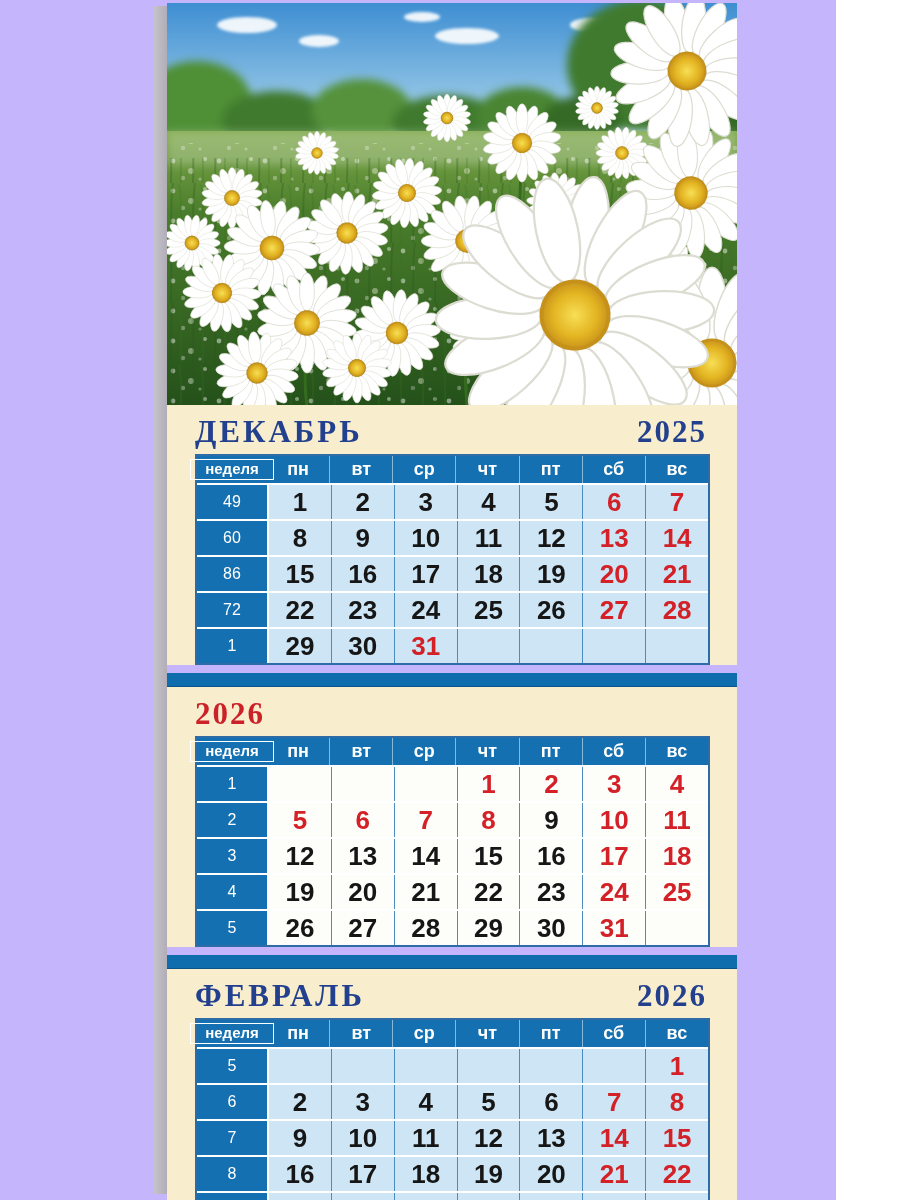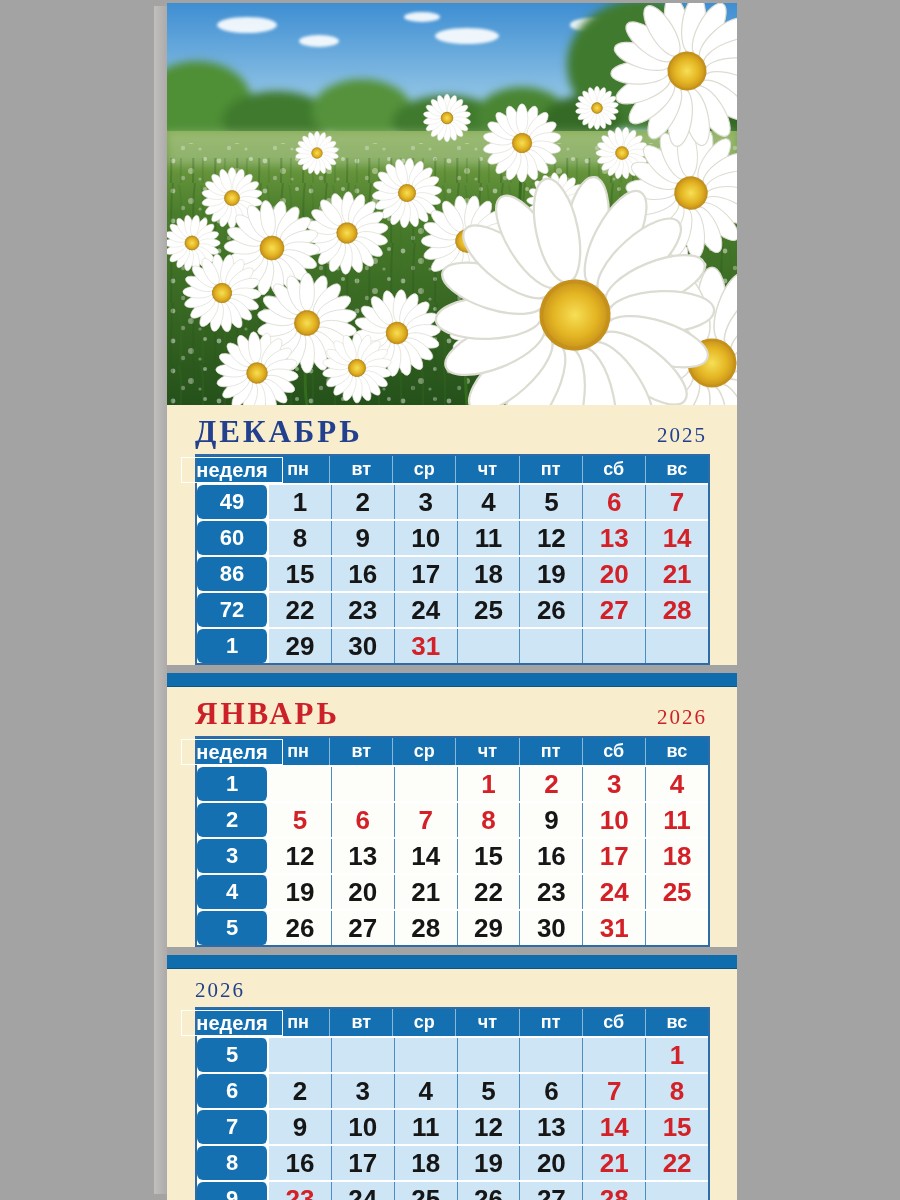--- a/index.html
+++ b/index.html
@@ -3,7 +3,7 @@
 <meta charset="utf-8">
 <style>
   html,body{margin:0;padding:0;background:#fff;}
-  #canvas{position:relative;width:900px;height:1200px;background:#a3a3a3;overflow:hidden;
+  #canvas{position:relative;width:836px;height:1200px;background:#c4b5fd;overflow:hidden;
           font-family:"Liberation Sans",sans-serif;}
   #left-shadow{position:absolute;left:154px;top:6px;width:13px;height:1188px;
                background:linear-gradient(to right,#c7c5c2,#aeacab);opacity:.85;}

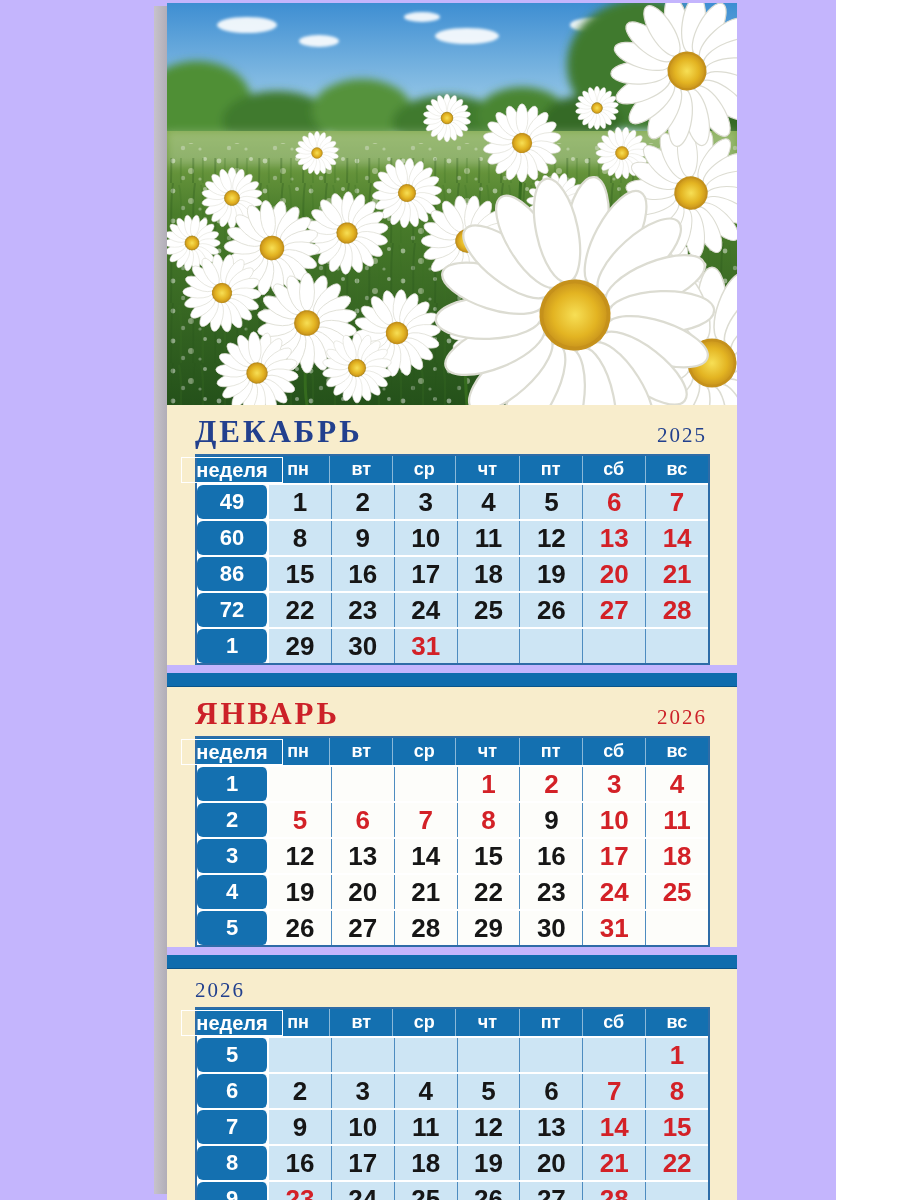--- a/index.html
+++ b/index.html
@@ -14,7 +14,7 @@
               padding:9px 30px 2px 28px;}
   .month-name{font-family:"Liberation Serif",serif;font-weight:bold;font-size:31px;
               letter-spacing:3px;color:#22408e;}
-  .month-year{font-family:"Liberation Serif",serif;font-weight:normal;font-size:21px;
+  .month-year{font-family:"Liberation Serif",serif;font-weight:bold;font-size:31px;
               letter-spacing:2px;color:#22408e;}
   .accent-red .month-name,.accent-red .month-year{color:#cc2128;}
   .grid{margin:2px 27px 8px 28px;background:#ffffff;border:2px solid #2e6ca7;}

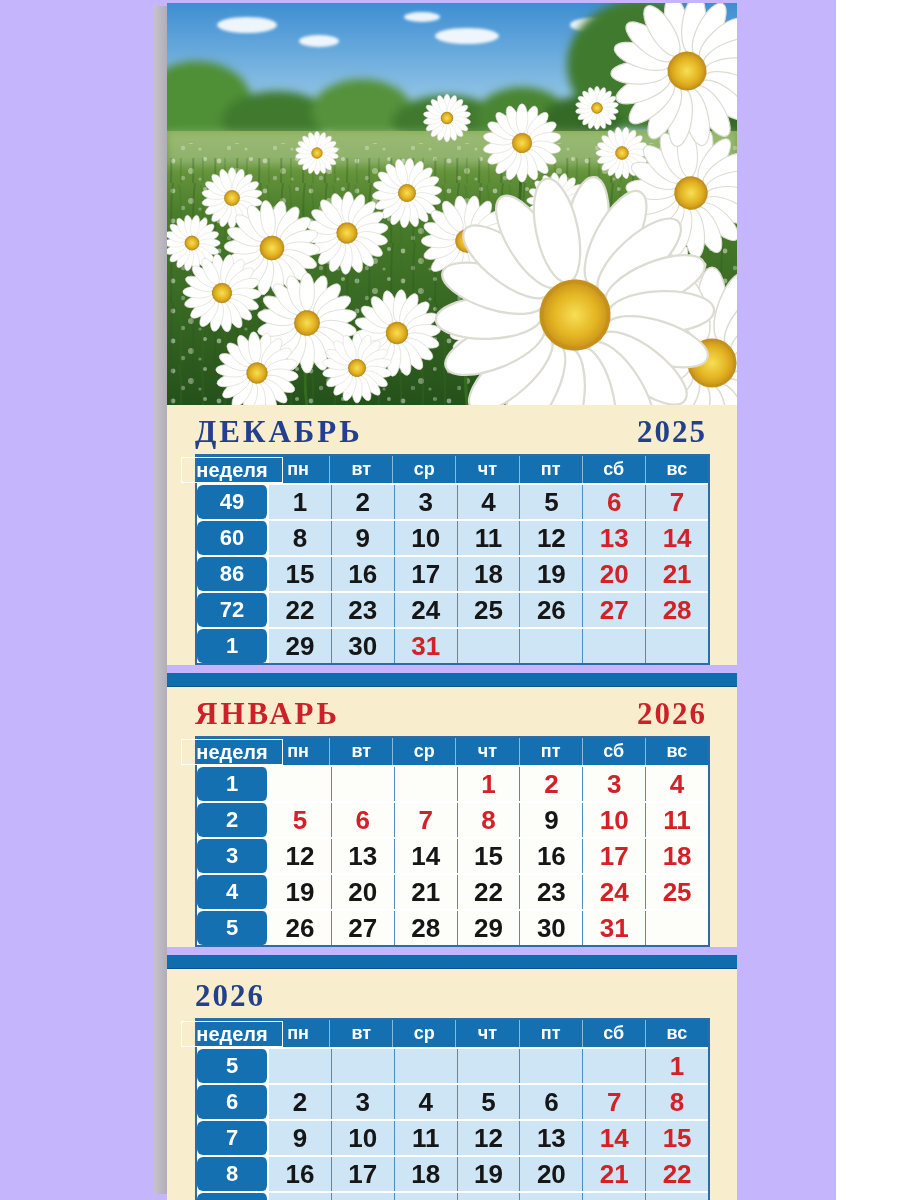--- a/index.html
+++ b/index.html
@@ -20,7 +20,7 @@
   .grid{margin:2px 27px 8px 28px;background:#ffffff;border:2px solid #2e6ca7;}
   .hdr-row{display:flex;height:27px;background:#1470b0;margin-bottom:2px;}
   .week-col-hdr{width:70px;display:flex;align-items:center;justify-content:center;}
-  .week-col-hdr span{border:1px solid #ffffff;color:#fff;font-weight:bold;font-size:20px;
+  .week-col-hdr span{border:1px solid #ffffff;color:#fff;font-weight:bold;font-size:15px;
                      padding:1px 14px;line-height:1.1;}
   .wd-cell{flex:1;display:flex;align-items:center;justify-content:center;color:#fff;
            font-weight:bold;font-size:18px;}

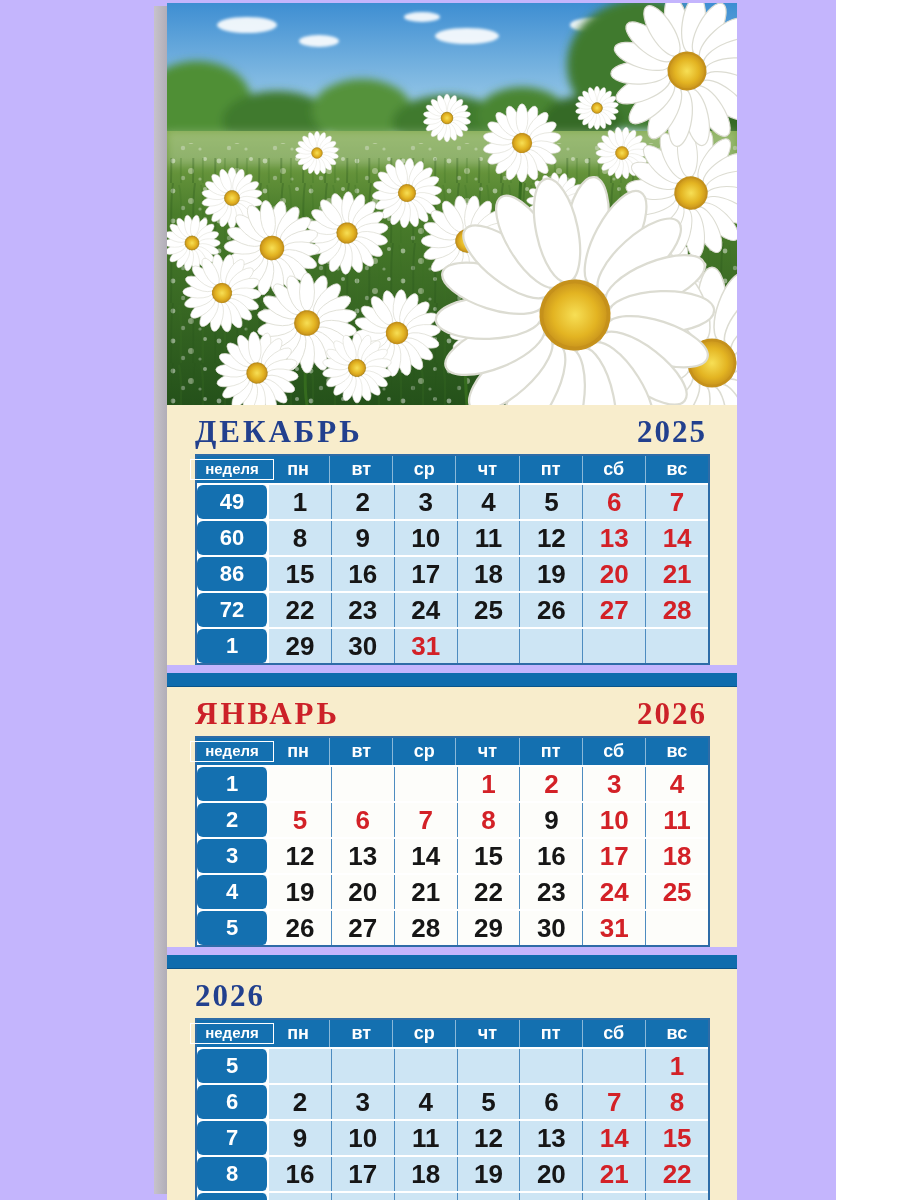--- a/index.html
+++ b/index.html
@@ -27,8 +27,8 @@
   .wd-cell + .wd-cell{border-left:1px solid rgba(255,255,255,.5);}
   .week-row{display:flex;height:34px;margin-bottom:2px;}
   .week-row:last-child{margin-bottom:0;}
-  .week-num{width:70px;background:#1470b0;color:#fff;font-weight:bold;font-size:22px;
-            display:flex;align-items:center;justify-content:center;border-right:2px solid #fff;border-radius:6px;}
+  .week-num{width:70px;background:#1470b0;color:#fff;font-weight:normal;font-size:16px;
+            display:flex;align-items:center;justify-content:center;border-right:2px solid #fff;}
   .day-cell{flex:1;display:flex;align-items:center;justify-content:center;
             font-weight:bold;font-size:26px;color:#161616;}
   .day-cell + .day-cell{border-left:1px solid #4d8cc0;}

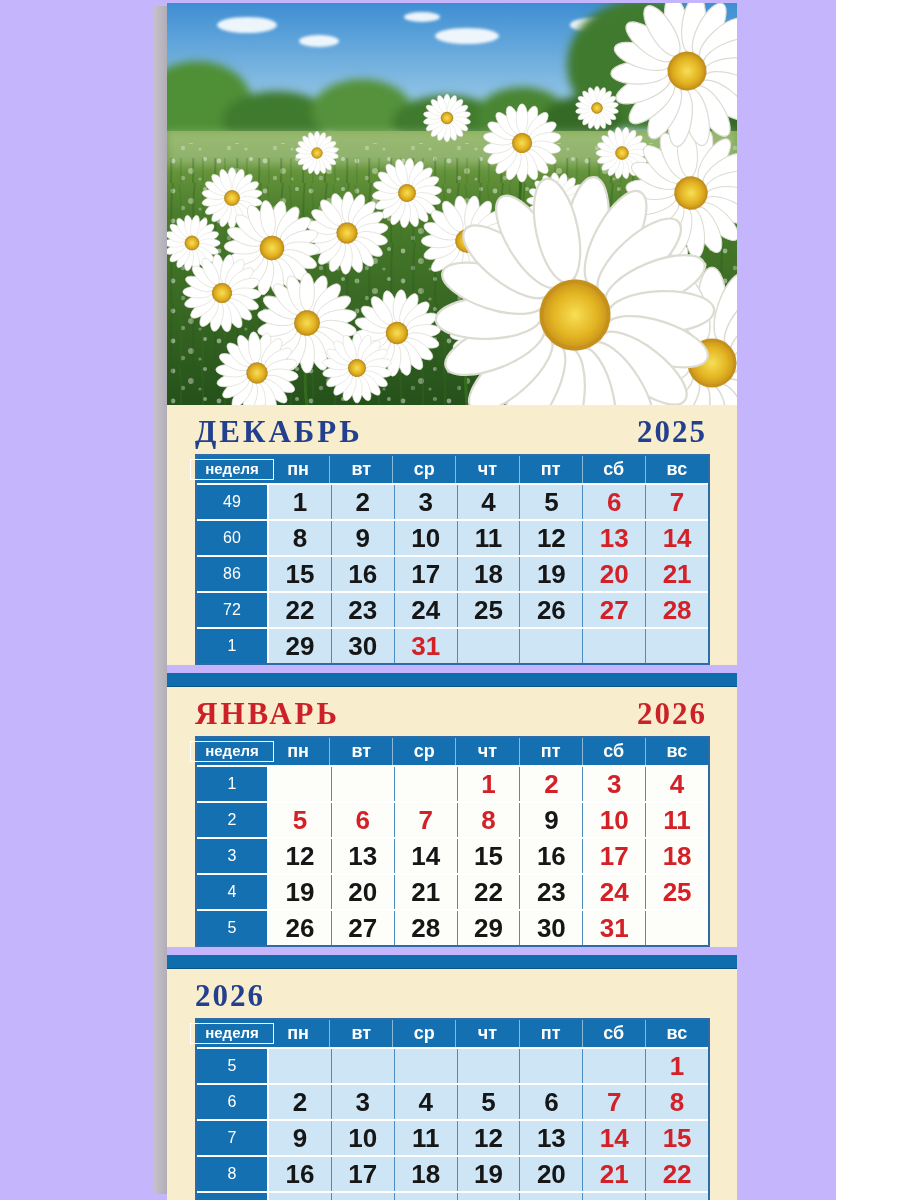--- a/index.html
+++ b/index.html
@@ -241,7 +241,6 @@
 <div class="divider-bar"></div>
   <div class="month accent-red">
     <div class="month-head">
-      <span class="month-name">ЯНВАРЬ</span>
       <span class="month-year">2026</span>
     </div>
     <div class="grid">

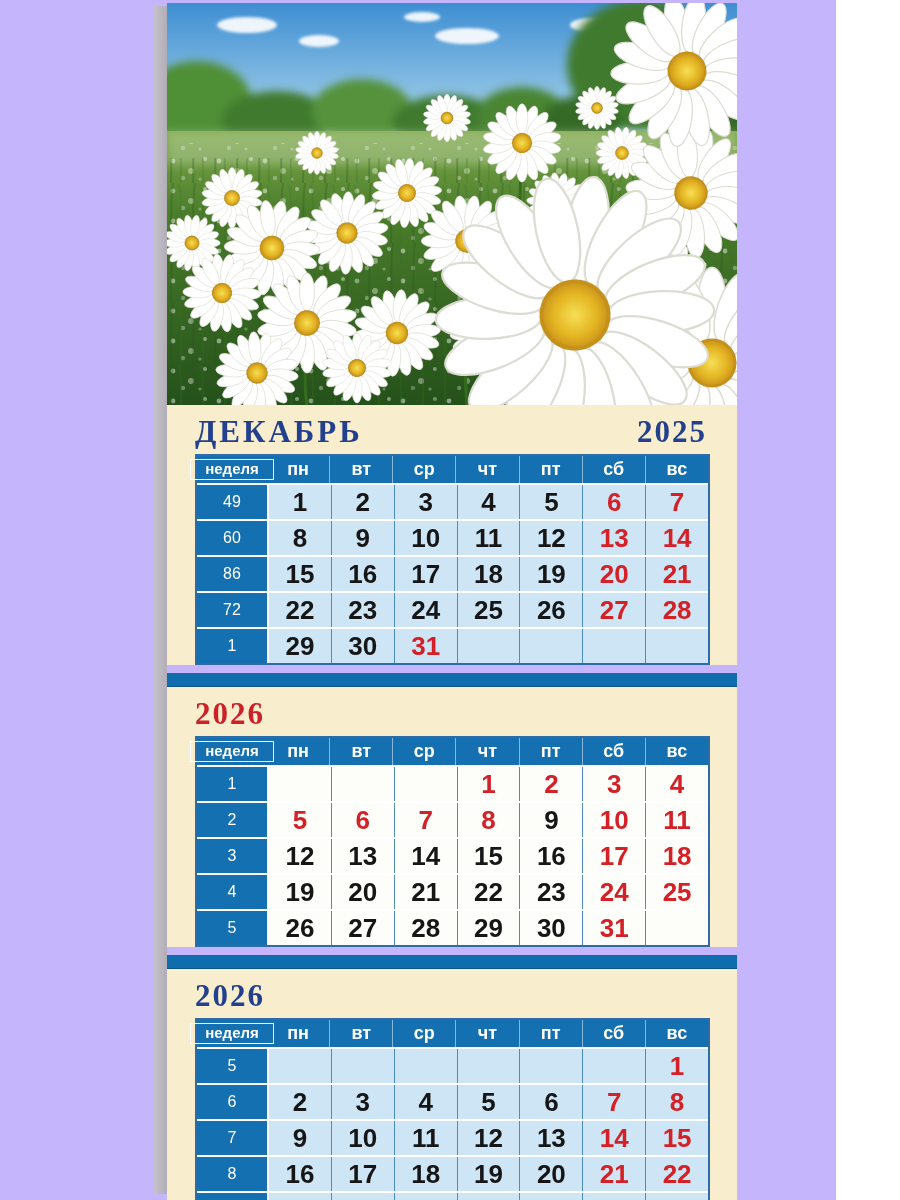--- a/index.html
+++ b/index.html
@@ -313,6 +313,7 @@
 <div class="divider-bar"></div>
   <div class="month">
     <div class="month-head">
+      <span class="month-name">ФЕВРАЛЬ</span>
       <span class="month-year">2026</span>
     </div>
     <div class="grid">

